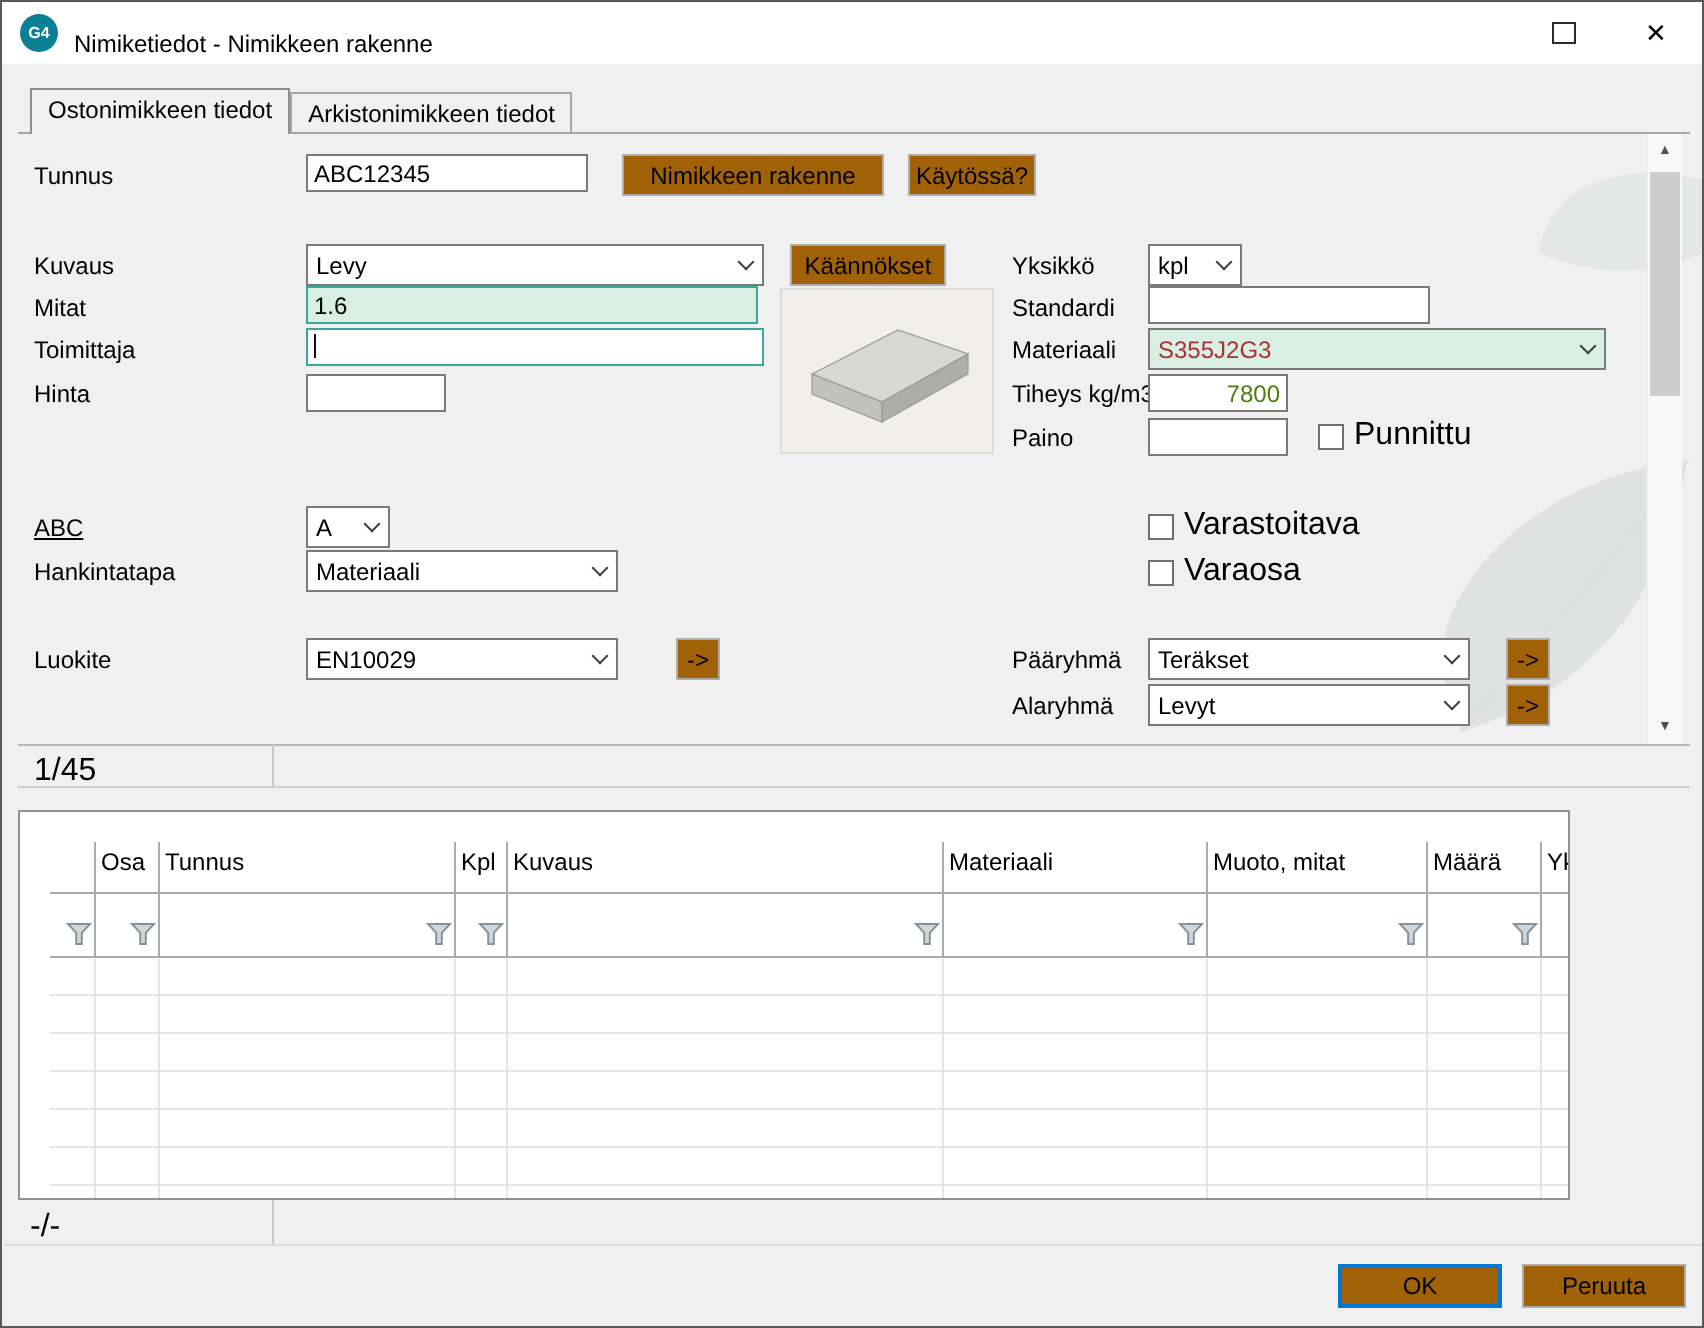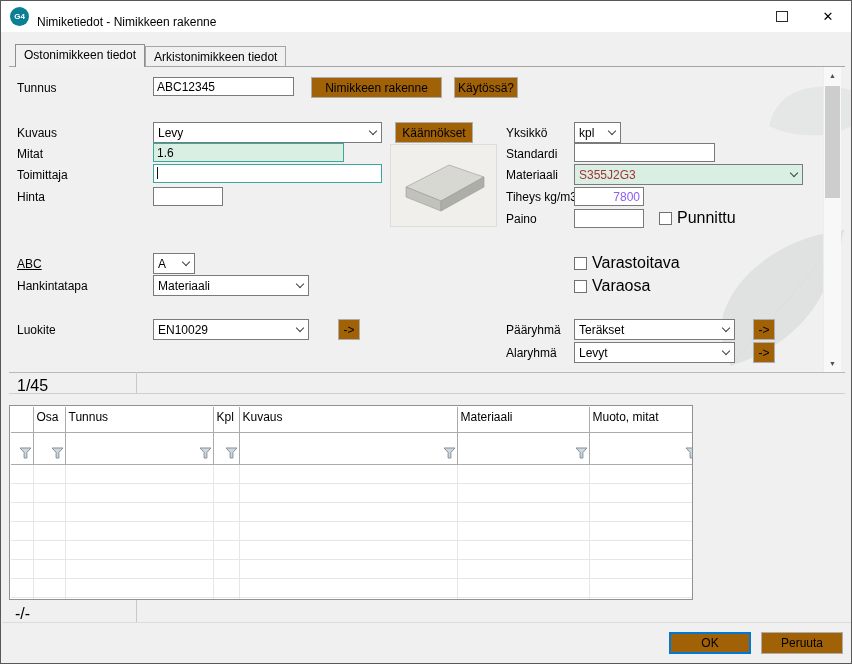--- a/index.html
+++ b/index.html
@@ -126,7 +126,7 @@
   </div>
 
   <div class="lbl" style="left:16px;top:146px;">Mitat</div>
-  <input class="tb mint" style="left: 152px; top: 142px; width: 191px;" value="1.6">
+  <input class="tb mint" style="left: 152px; top: 142px; width: 226px;" value="1.6">
   <div class="lbl" style="left:505px;top:146px;">Standardi</div>
   <input class="tb" style="left: 573px; top: 142px; width: 141px;" value="">
 

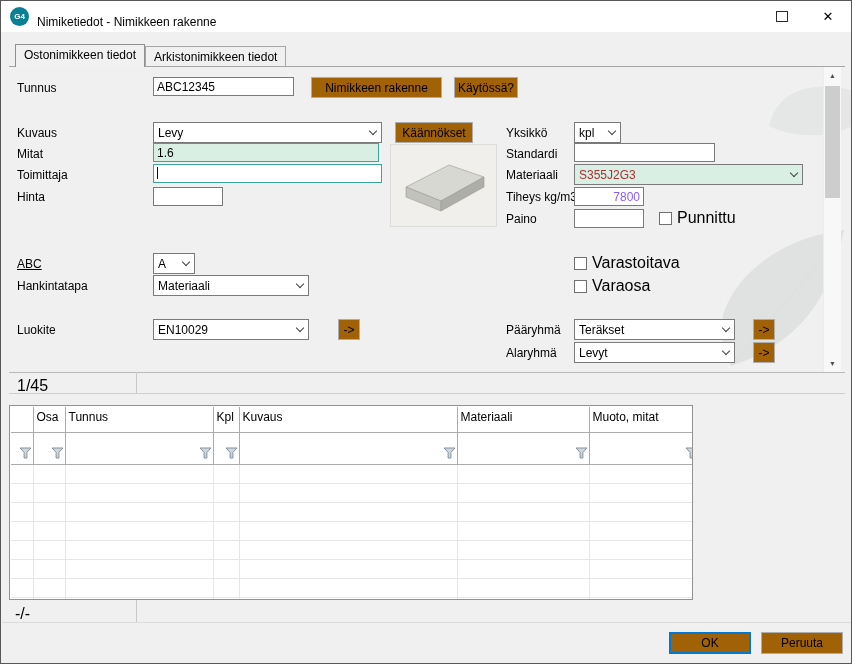--- a/index.html
+++ b/index.html
@@ -28,7 +28,7 @@
       font:12px "Liberation Sans",sans-serif;padding:1px 3px;outline:none;}
   .tb.mint{background:#d9efe4;border-color:#3aa69d;}
   .tb.teal{border-color:#3aa69d;}
-  .tb.rednum{color:#8b5cf6;text-align:right;}
+  .tb.rednum{color:#4d7c0f;text-align:right;}
   .combo{position:absolute;box-sizing:border-box;height:21px;border:1px solid #7a7a7a;background:#fff;
          display:flex;align-items:center;font-size:12px;}
   .combo.mint{background:#d9efe4;}

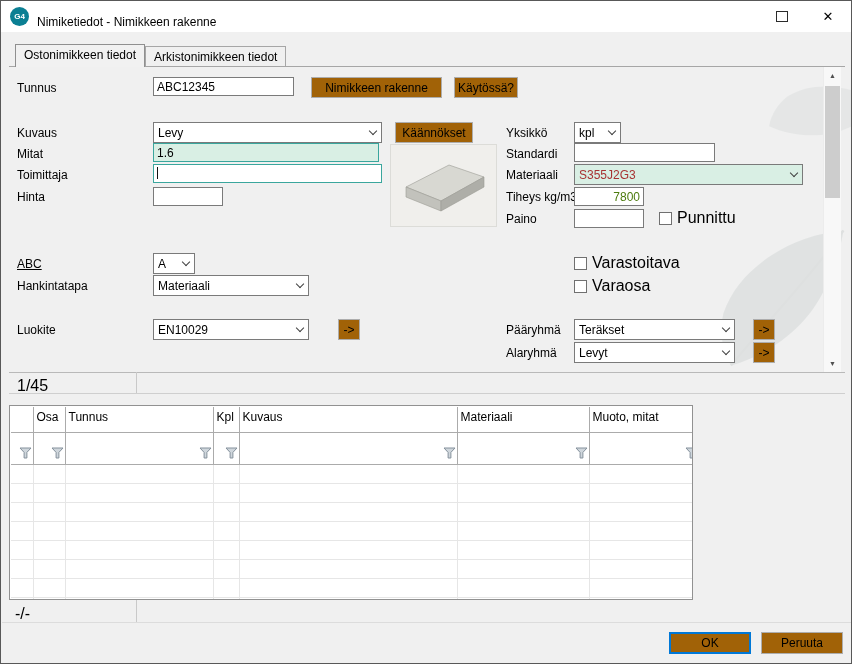--- a/index.html
+++ b/index.html
@@ -58,8 +58,8 @@
   .sthumb{position:absolute;left:1px;top:19px;width:15px;height:112px;background:#cdcdcd;}
 
   
-  .tblpanel{position:absolute;left:8px;top:404px;width:684px;height:195px;box-sizing:border-box;
-            background:#fff;border:1px solid #919191;padding:1px;overflow:hidden;}
+  .tblpanel{position:absolute;left:8px;top:404px;width:776px;height:195px;box-sizing:border-box;
+            background:#fff;border:1px solid #919191;padding:15px;overflow:hidden;}
   table.grid{border-collapse:collapse;table-layout:fixed;width:100%;background:#fff;}
   col.c0{width:22px}col.c1{width:32px}col.c2{width:148px}col.c3{width:26px}col.c4{width:218px}
   col.c5{width:132px}col.c6{width:110px}col.c7{width:57px}col.c8{width:50px}

